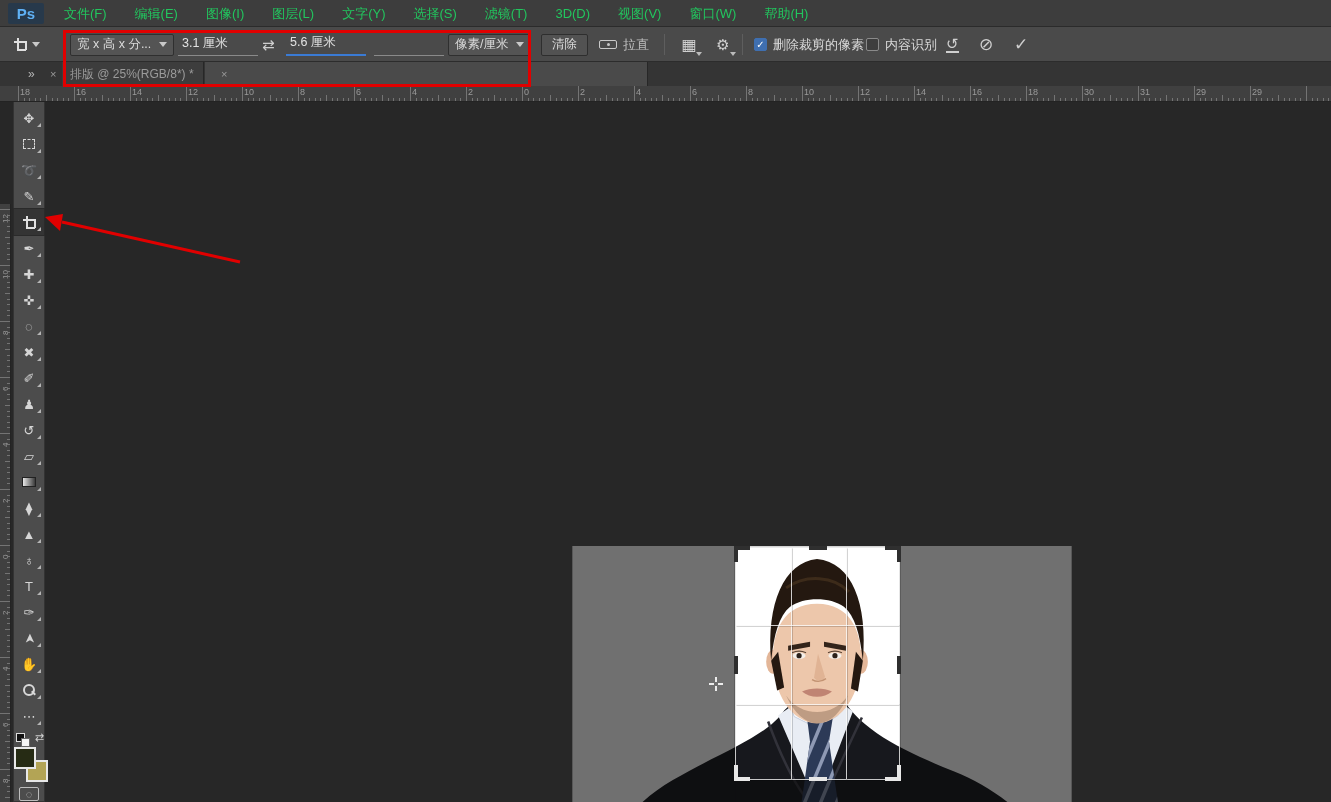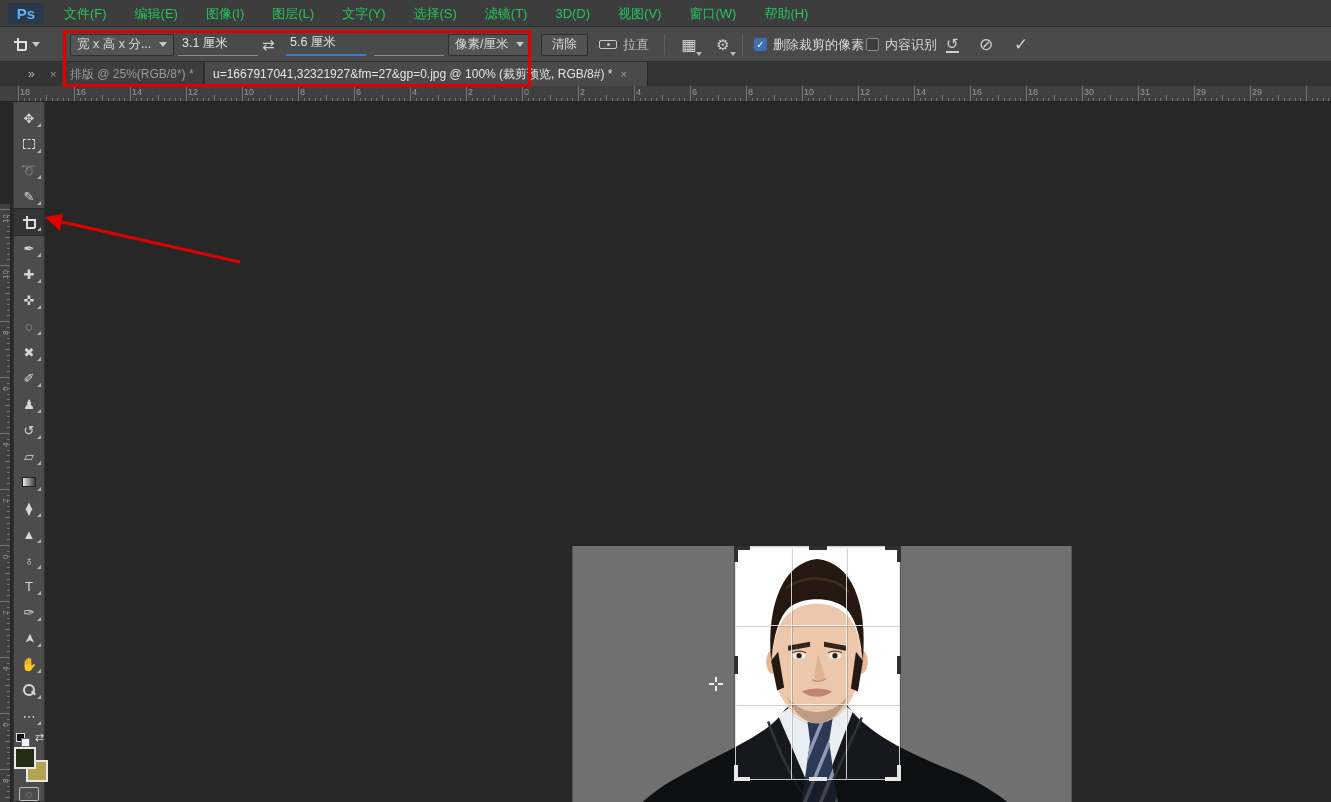--- a/index.html
+++ b/index.html
@@ -207,7 +207,6 @@
 
     </div>
     <div class="tab active">
-      <span>u=1667917041,32321927&amp;fm=27&amp;gp=0.jpg @ 100% (裁剪预览, RGB/8#) *</span>
       <span class="close">×</span>
     </div>
   </div>

